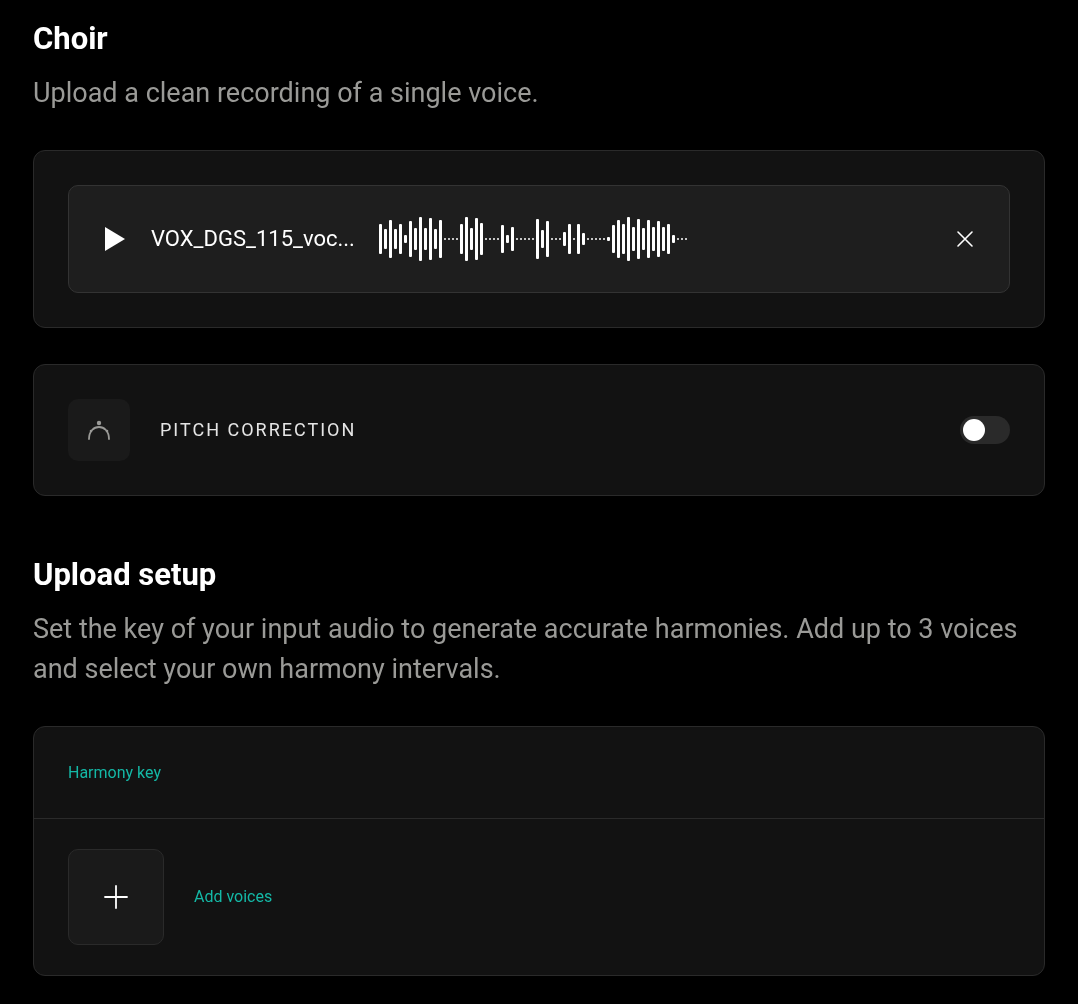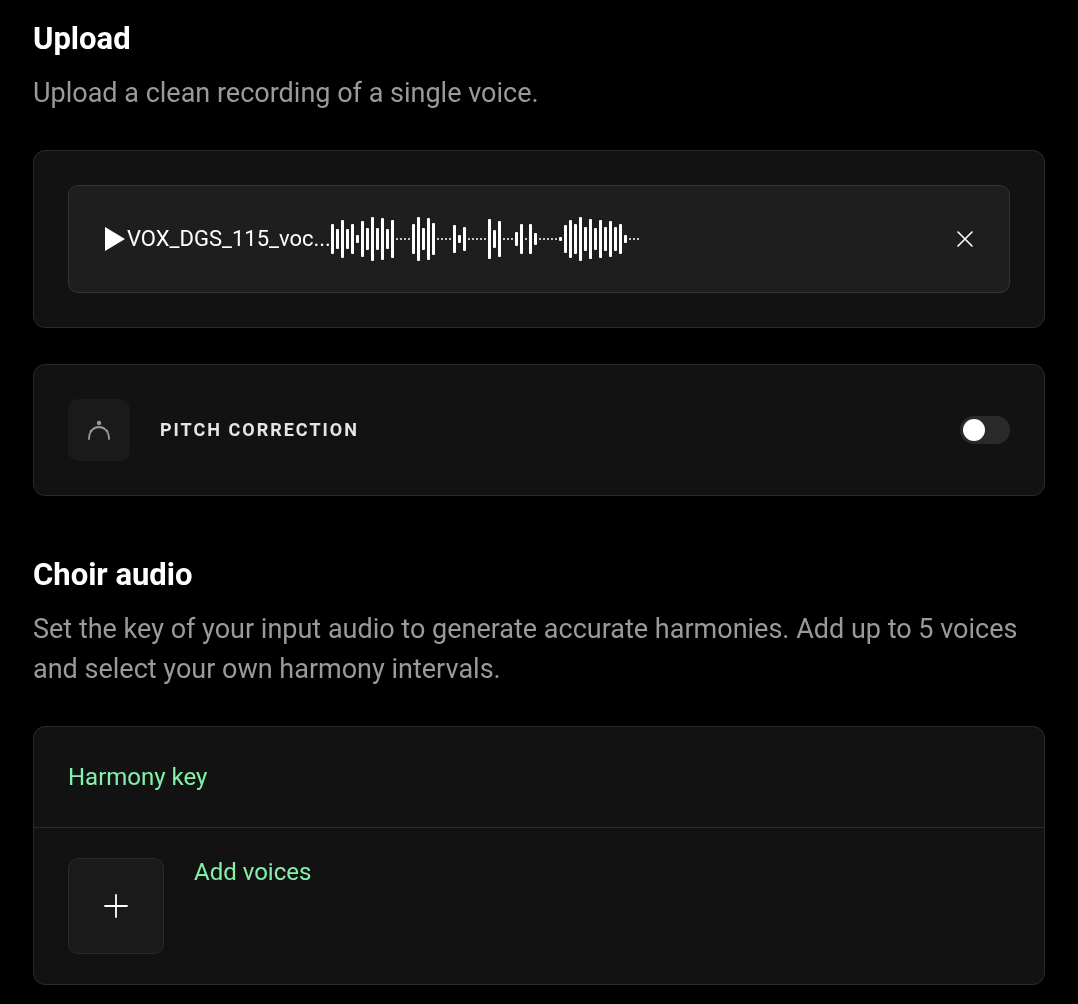--- a/index.html
+++ b/index.html
@@ -210,7 +210,7 @@
 
 <div class="container">
 
-  <h2 class="section-title">Upload</h2>
+  <h2 class="section-title">Choir</h2>
   <p class="section-subtitle">Upload a clean recording of a single voice.</p>
 
   <div class="card">

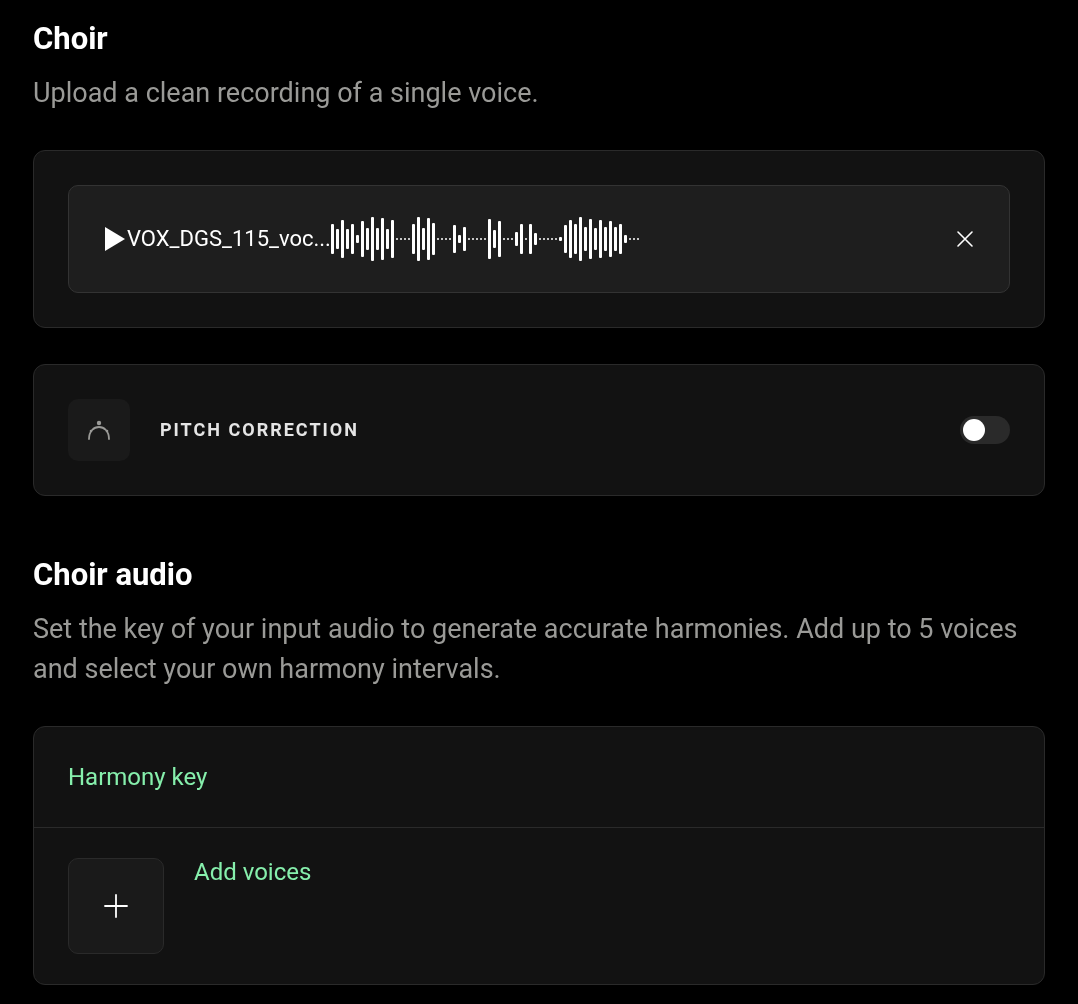--- a/index.html
+++ b/index.html
@@ -51,6 +51,7 @@
       padding: 28px 34px;
       display: flex;
       align-items: center;
+      gap: 24px;
     }
 
     .play-button {

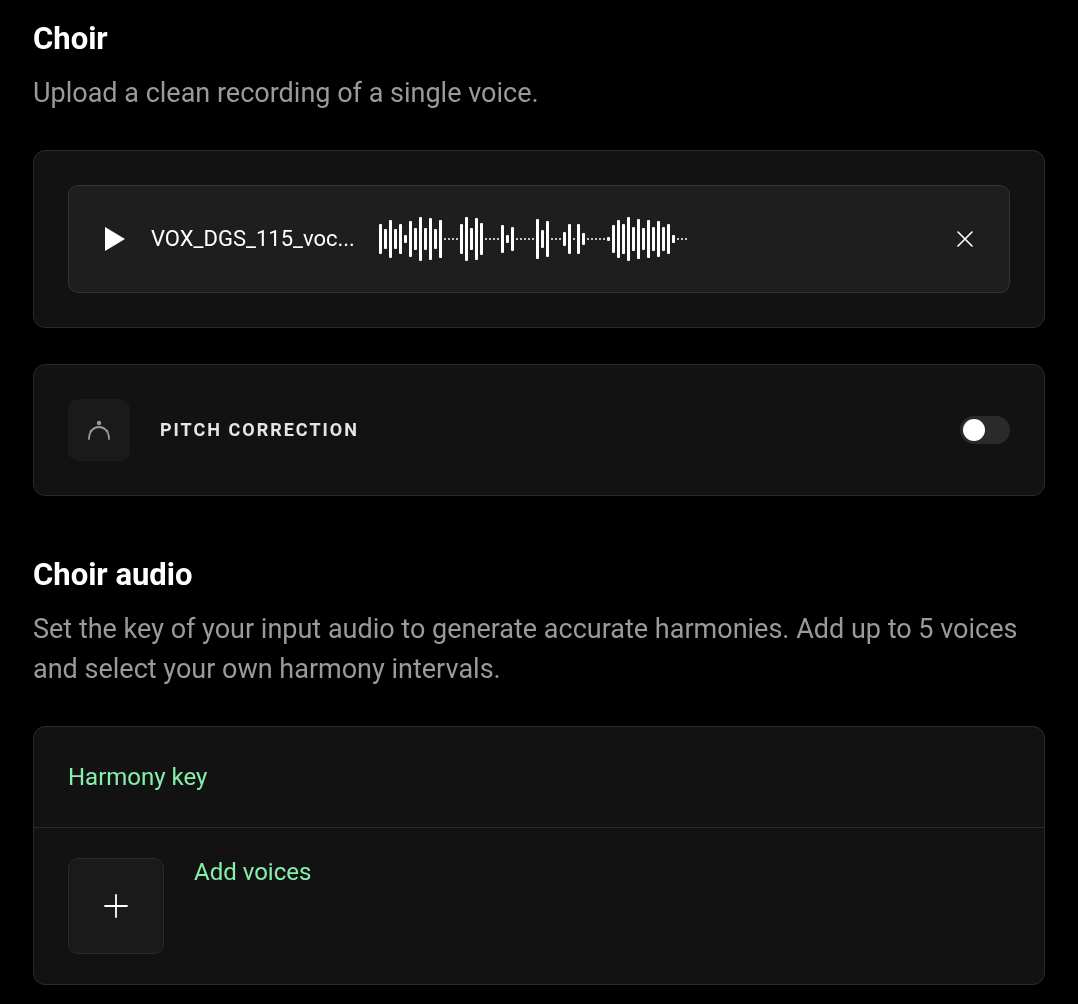--- a/index.html
+++ b/index.html
@@ -123,7 +123,7 @@
 
     .pitch-label {
       font-size: 18px;
-      font-weight: 700;
+      font-weight: 400;
       letter-spacing: 2px;
       color: #e5e5e5;
       margin-left: 30px;

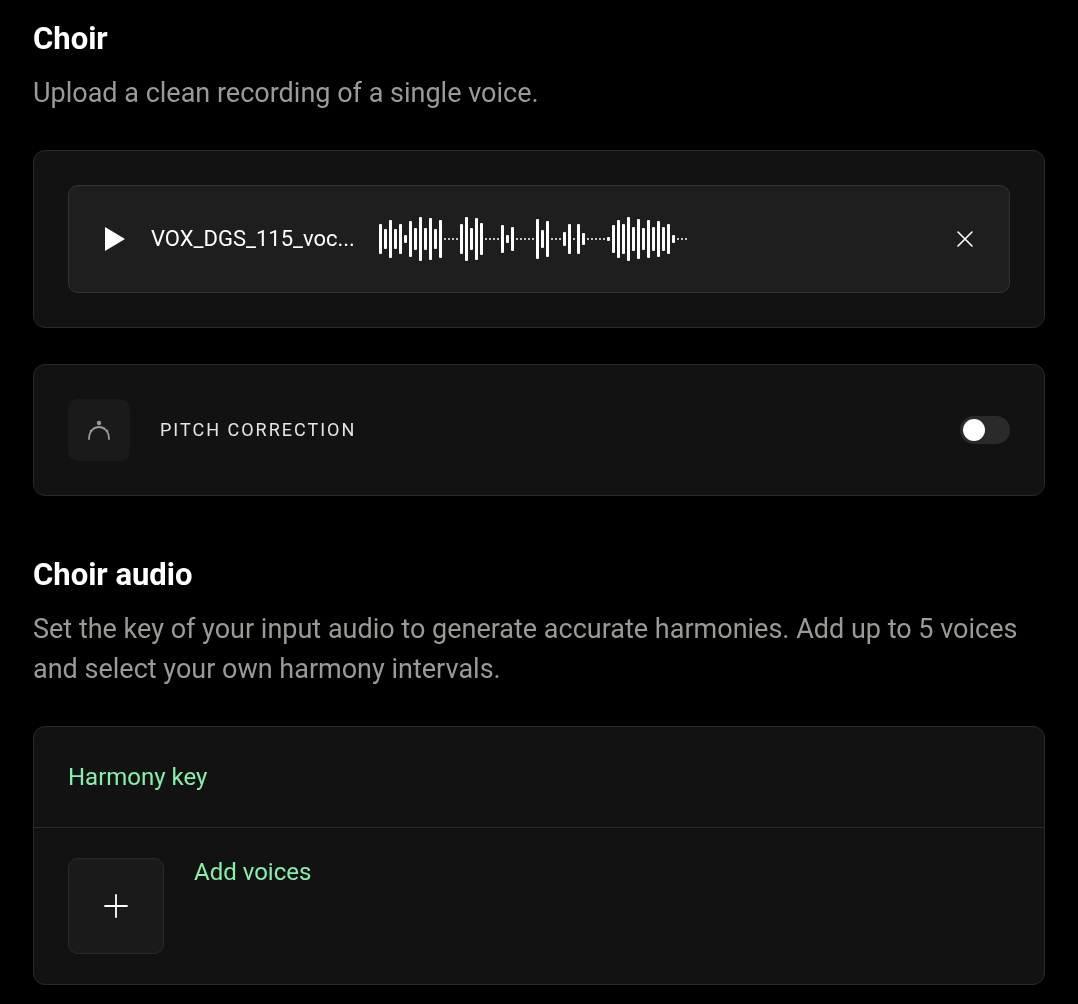--- a/index.html
+++ b/index.html
@@ -314,7 +314,7 @@
     </div>
   </div>
 
-  <h2 class="section-title">Choir audio</h2>
+  <h2 class="section-title">Upload setup</h2>
   <p class="section-subtitle">Set the key of your input audio to generate accurate harmonies. Add up to 5 voices and select your own harmony intervals.</p>
 
   <div class="choir-card">

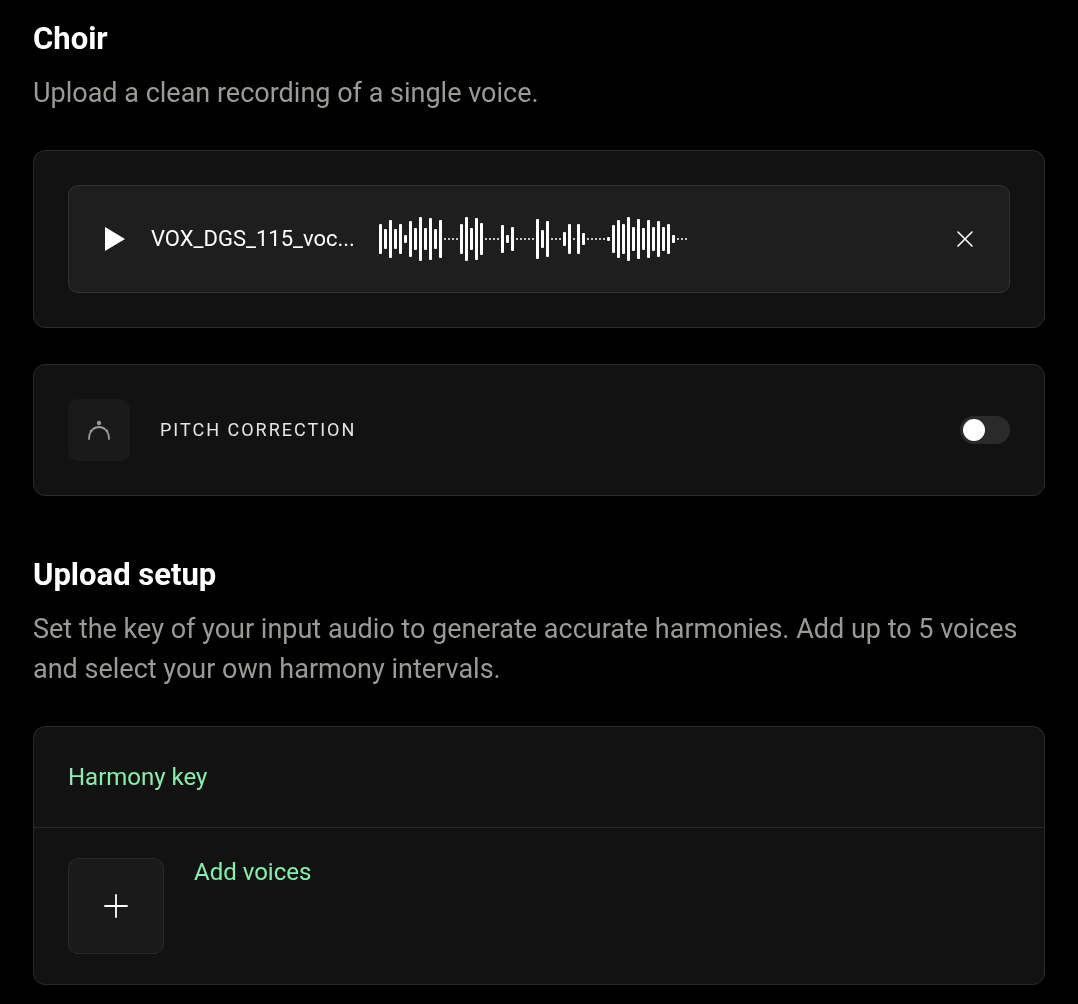--- a/index.html
+++ b/index.html
@@ -315,7 +315,7 @@
   </div>
 
   <h2 class="section-title">Upload setup</h2>
-  <p class="section-subtitle">Set the key of your input audio to generate accurate harmonies. Add up to 5 voices and select your own harmony intervals.</p>
+  <p class="section-subtitle">Set the key of your input audio to generate accurate harmonies. Add up to 3 voices and select your own harmony intervals.</p>
 
   <div class="choir-card">
     <div class="choir-row">

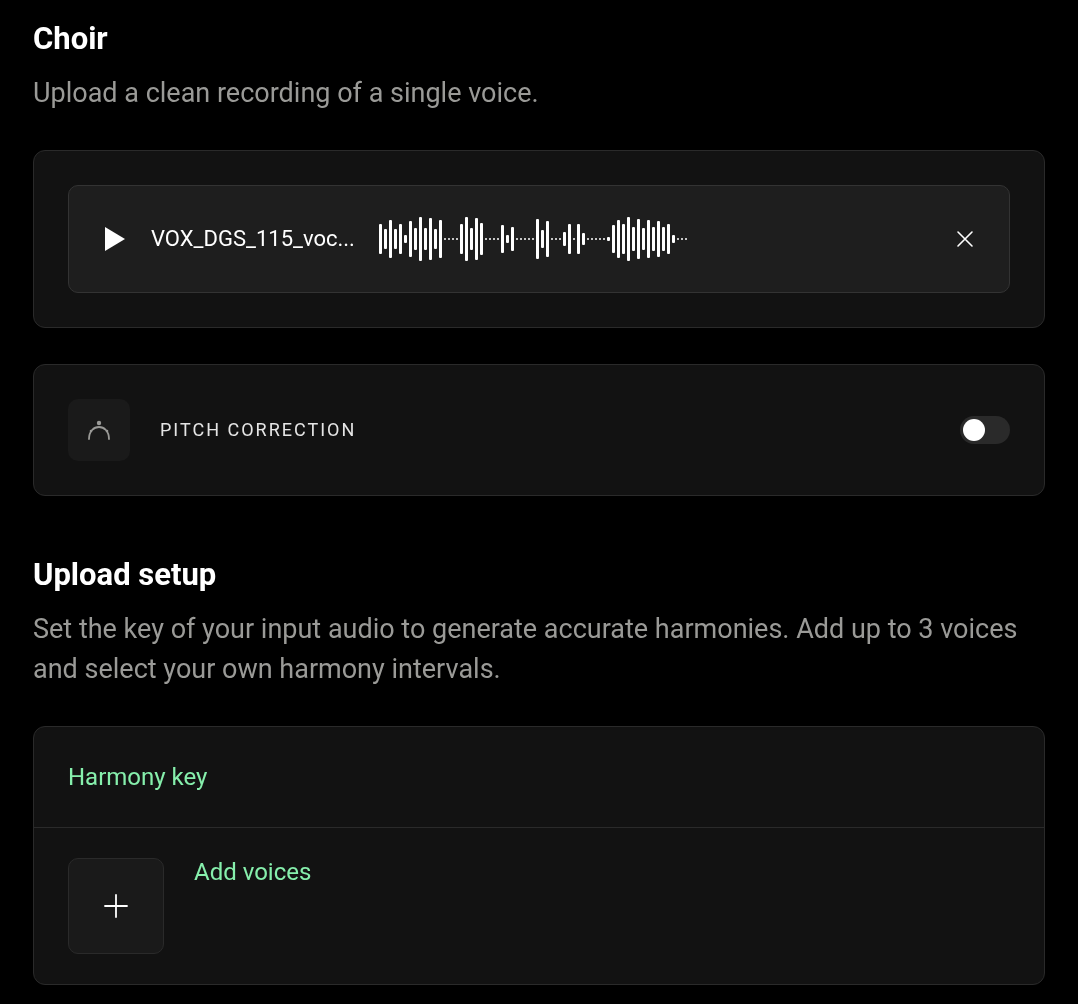--- a/index.html
+++ b/index.html
@@ -167,8 +167,8 @@
     }
 
     .row-label {
-      font-size: 24px;
-      color: #86efac;
+      font-size: 16px;
+      color: #14b8a6;
     }
 
     .dropdown {

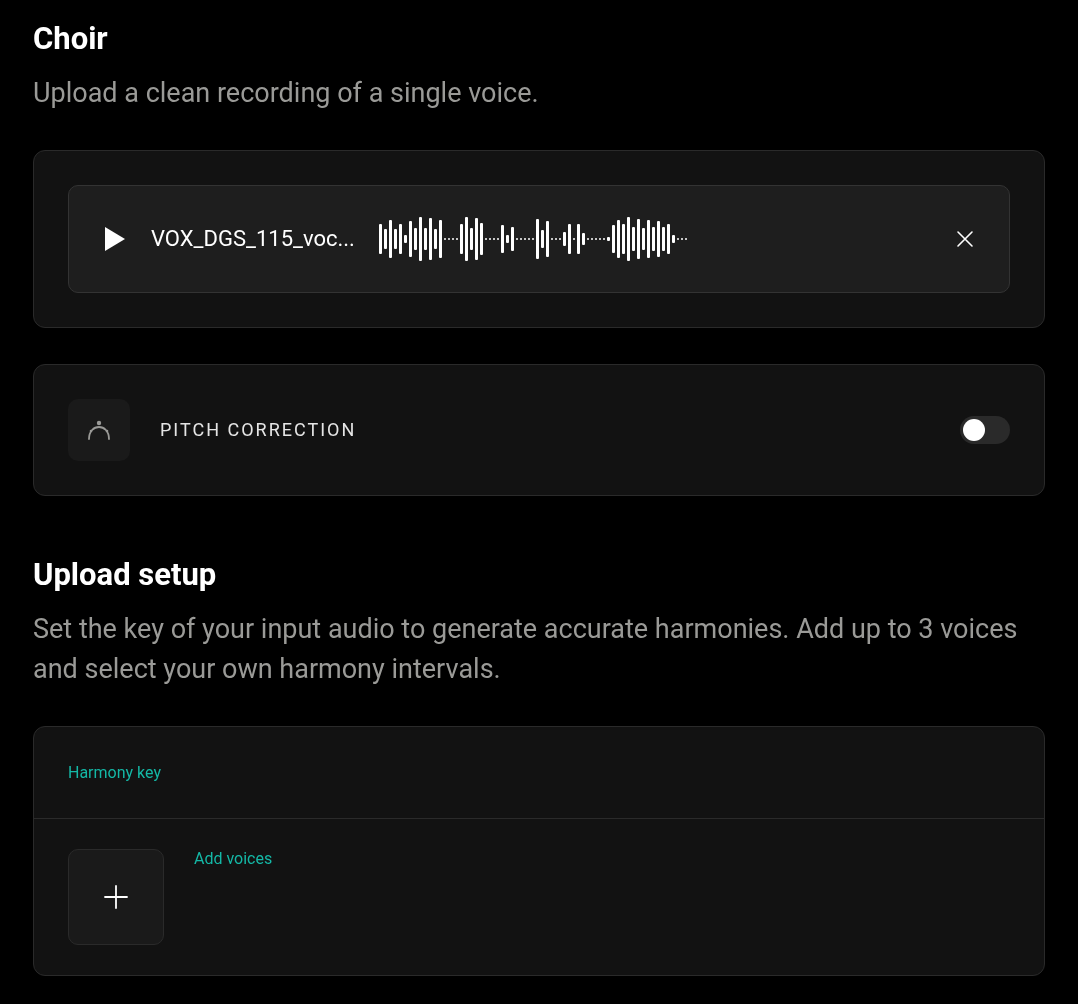--- a/index.html
+++ b/index.html
@@ -192,6 +192,7 @@
 
     .add-voices-row {
       display: flex;
+      align-items: center;
       gap: 30px;
     }
 

